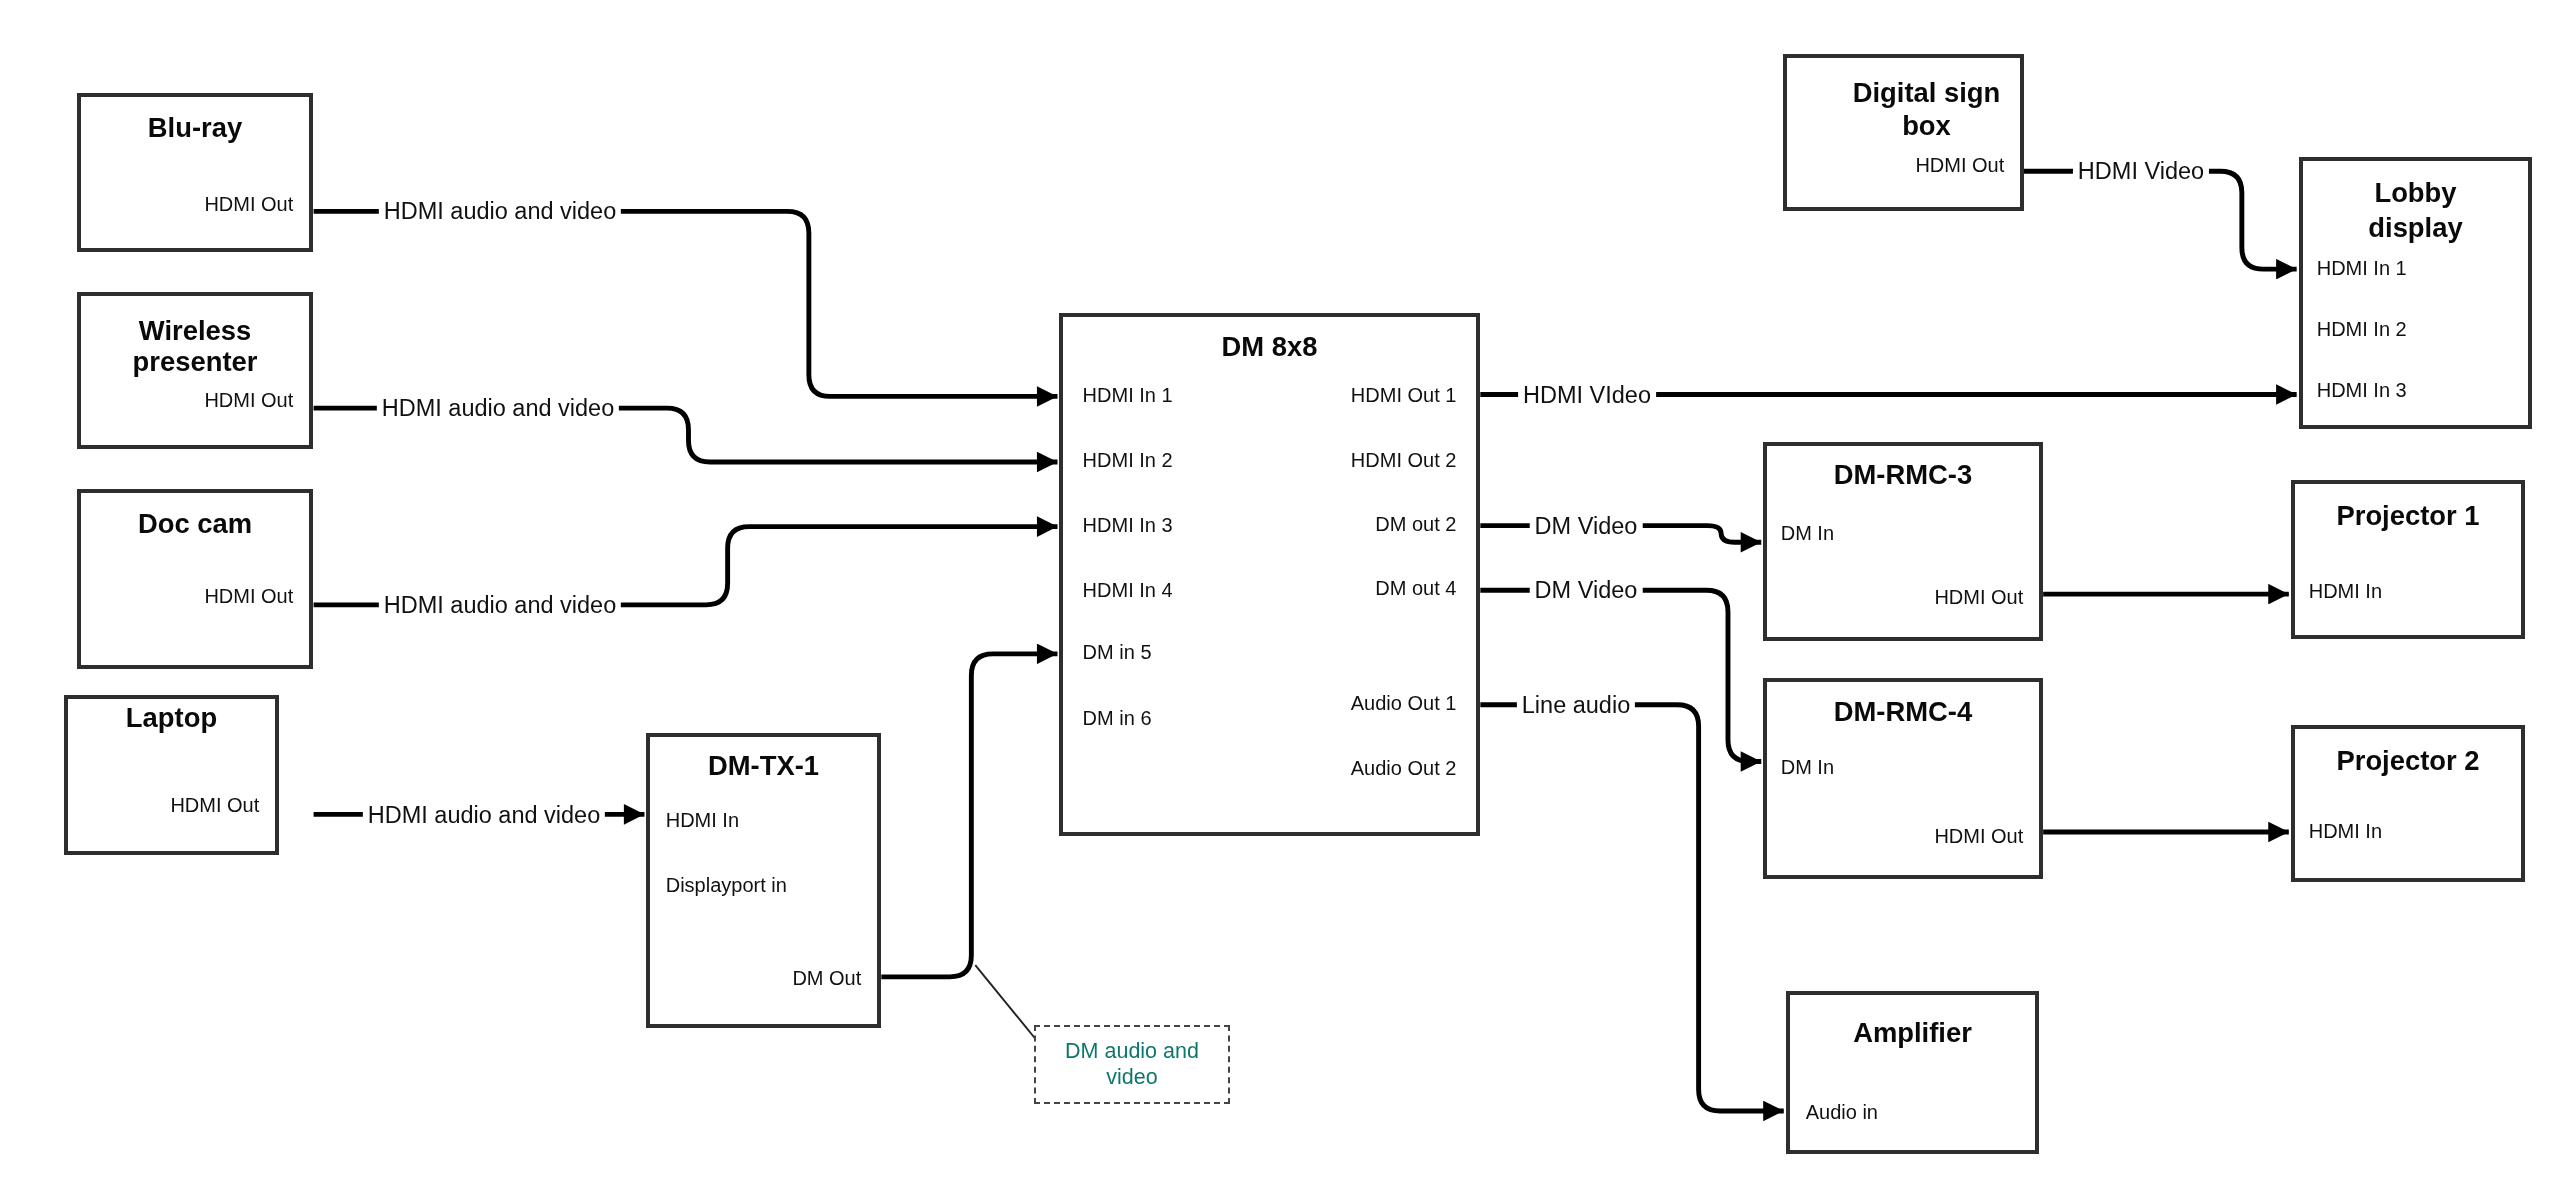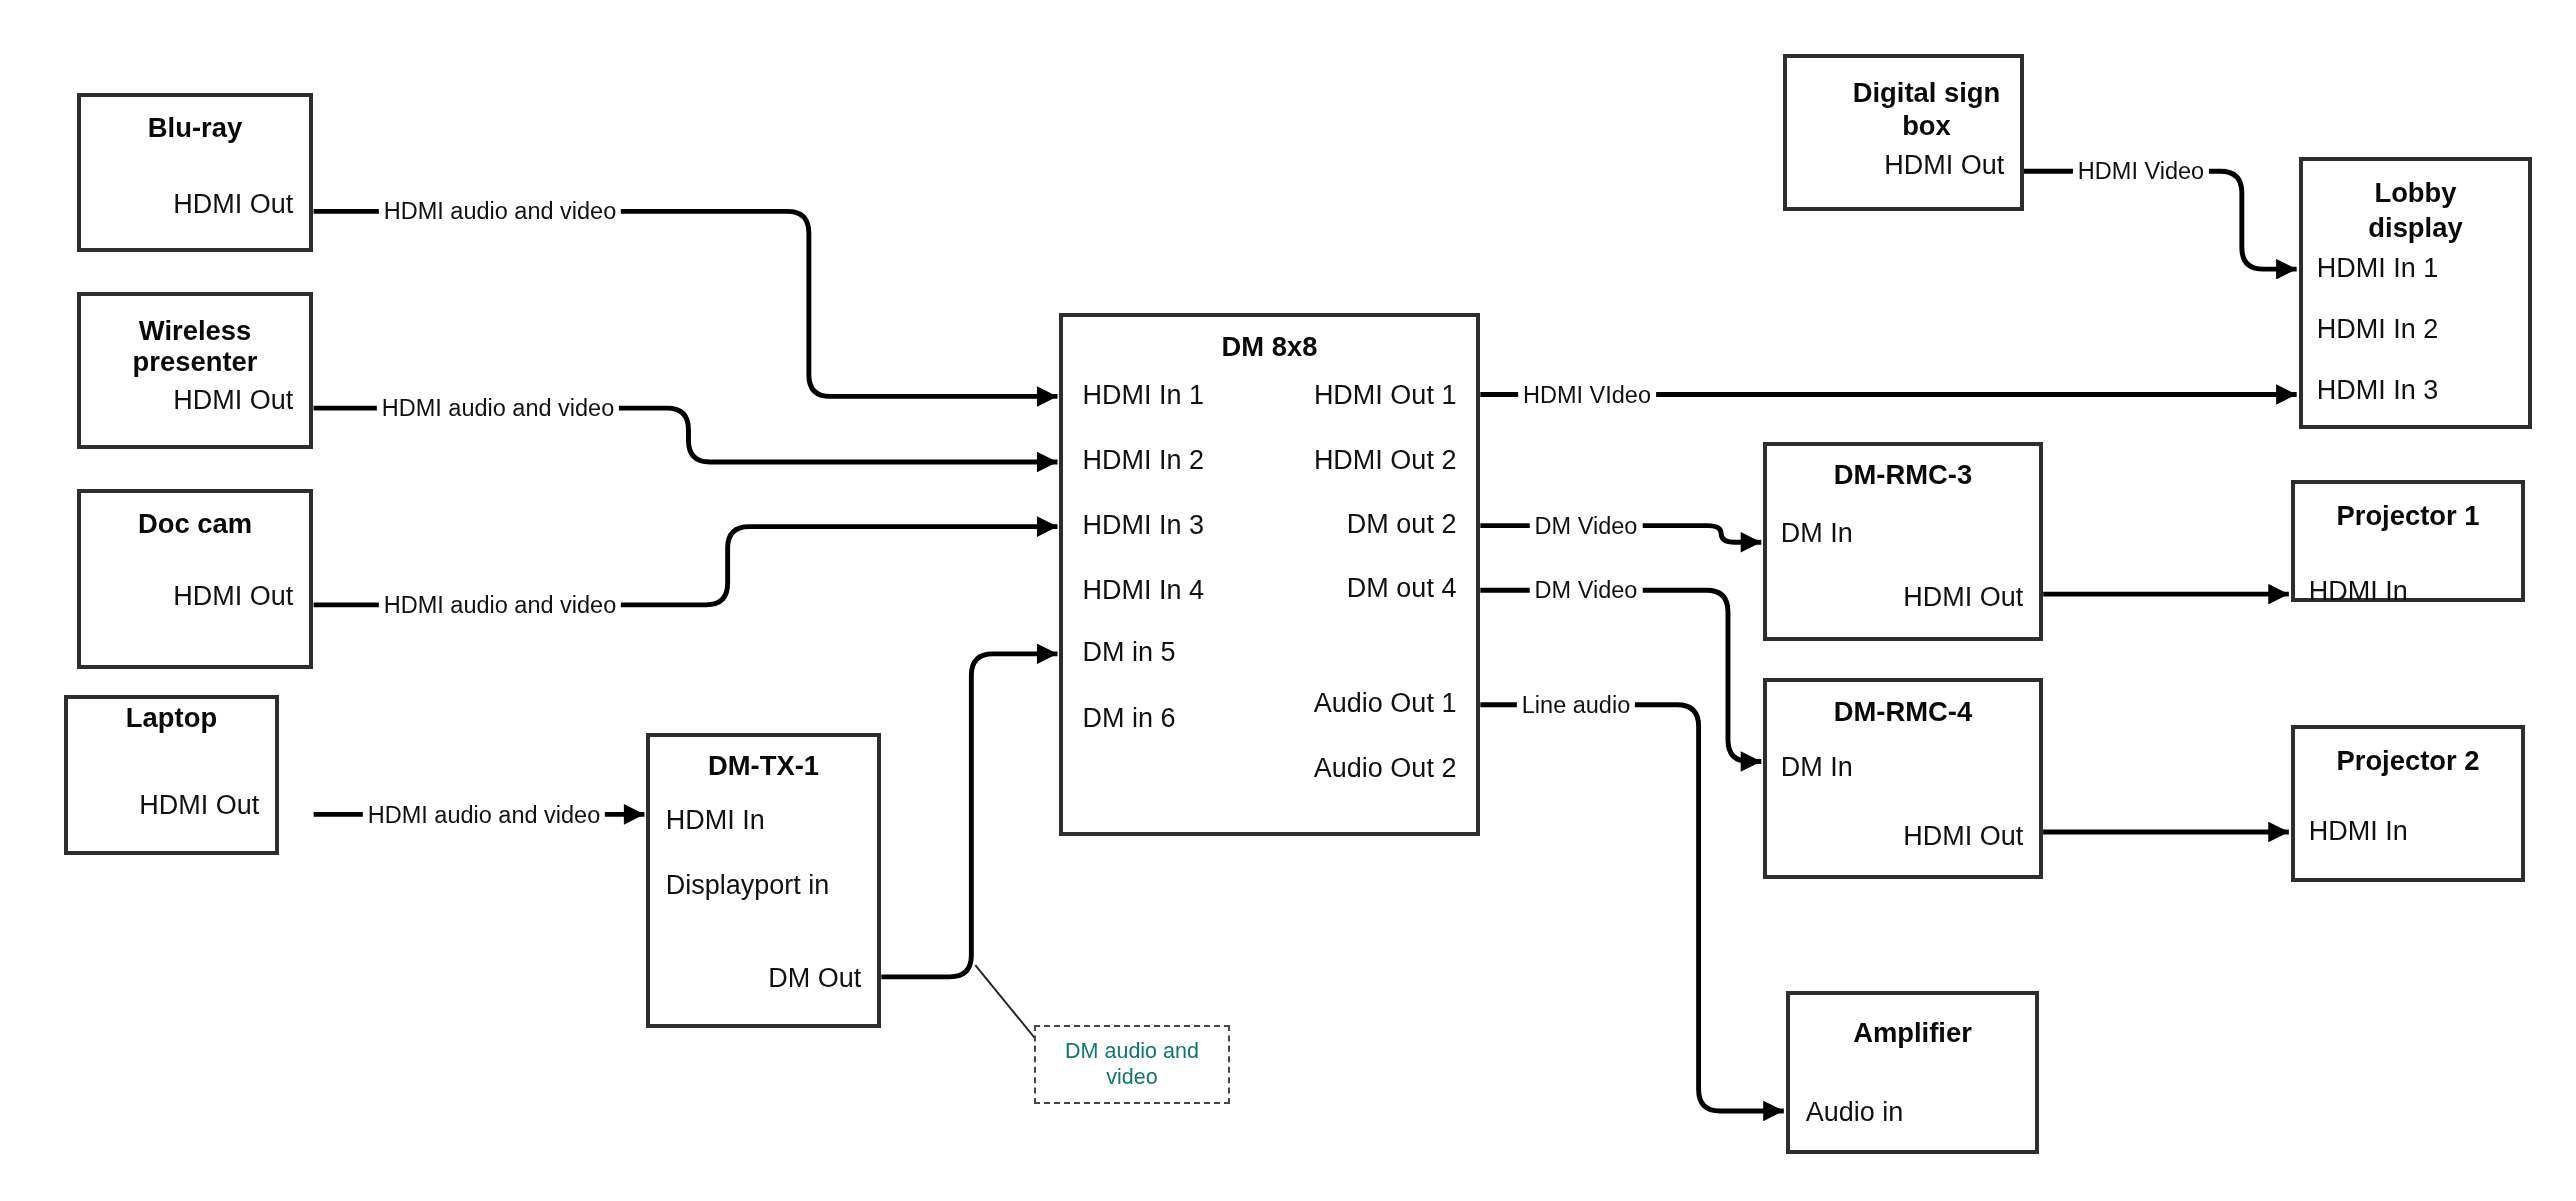--- a/index.html
+++ b/index.html
@@ -9,7 +9,7 @@
   .node{position:absolute;background:#fff;border:4.9px solid #2e2e2e;box-sizing:border-box;}
   .node .title{font-size:27.4px;font-weight:700;line-height:31px;text-align:center;
     margin:0 auto;color:#0a0a0a;}
-  .port{position:absolute;font-size:27px;line-height:27.4px;white-space:nowrap;color:#111;}
+  .port{position:absolute;font-size:20px;line-height:27.4px;white-space:nowrap;color:#111;}
   .wlabel{position:absolute;transform:translate(-50%,-50%);background:#fff;
     padding:0 4.9px;font-size:23.5px;line-height:29px;white-space:nowrap;color:#111;}
   

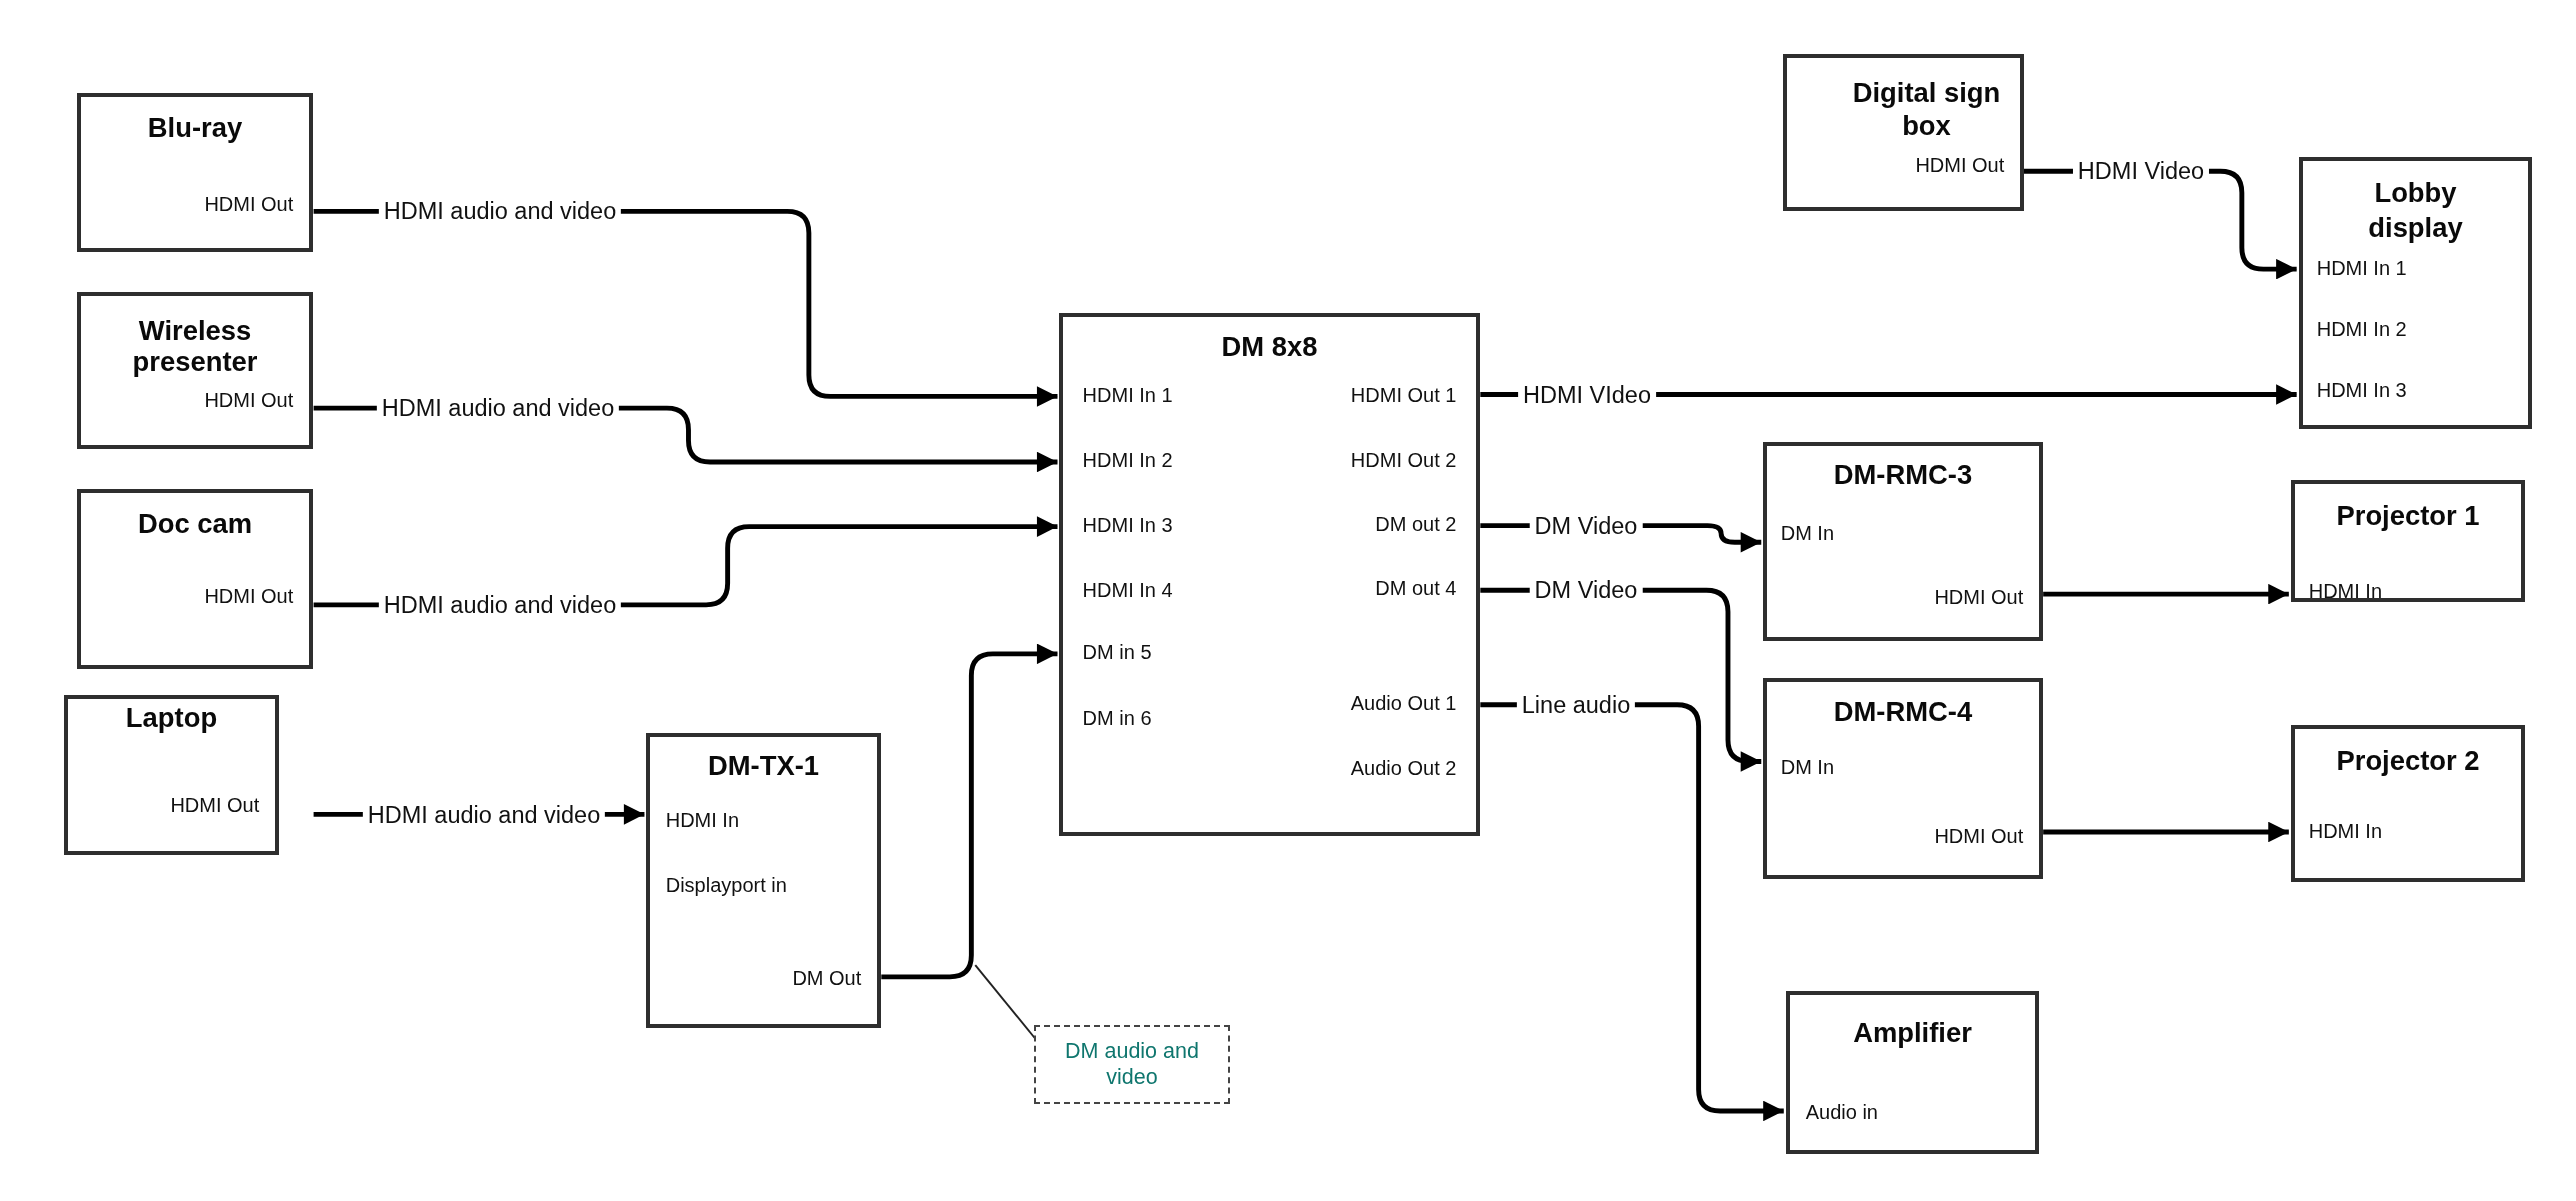--- a/index.html
+++ b/index.html
@@ -26,7 +26,7 @@
   #n-lobby .title{max-width:117px;line-height:35px;}
   #n-rmc3    {left:1763px;top:442px; width:280px;height:199px;padding-top:12.7px;}
   #n-rmc4    {left:1763px;top:678px; width:280px;height:201px;padding-top:13.7px;}
-  #n-proj1   {left:2291px;top:480px; width:234px;height:122px;padding-top:15.7px;}
+  #n-proj1   {left:2291px;top:480px; width:234px;height:159px;padding-top:15.7px;}
   #n-proj2   {left:2291px;top:725px; width:234px;height:157px;padding-top:15.7px;}
   #n-amp     {left:1786px;top:991px;width:253px;height:163px;padding-top:21.5px;}
   

